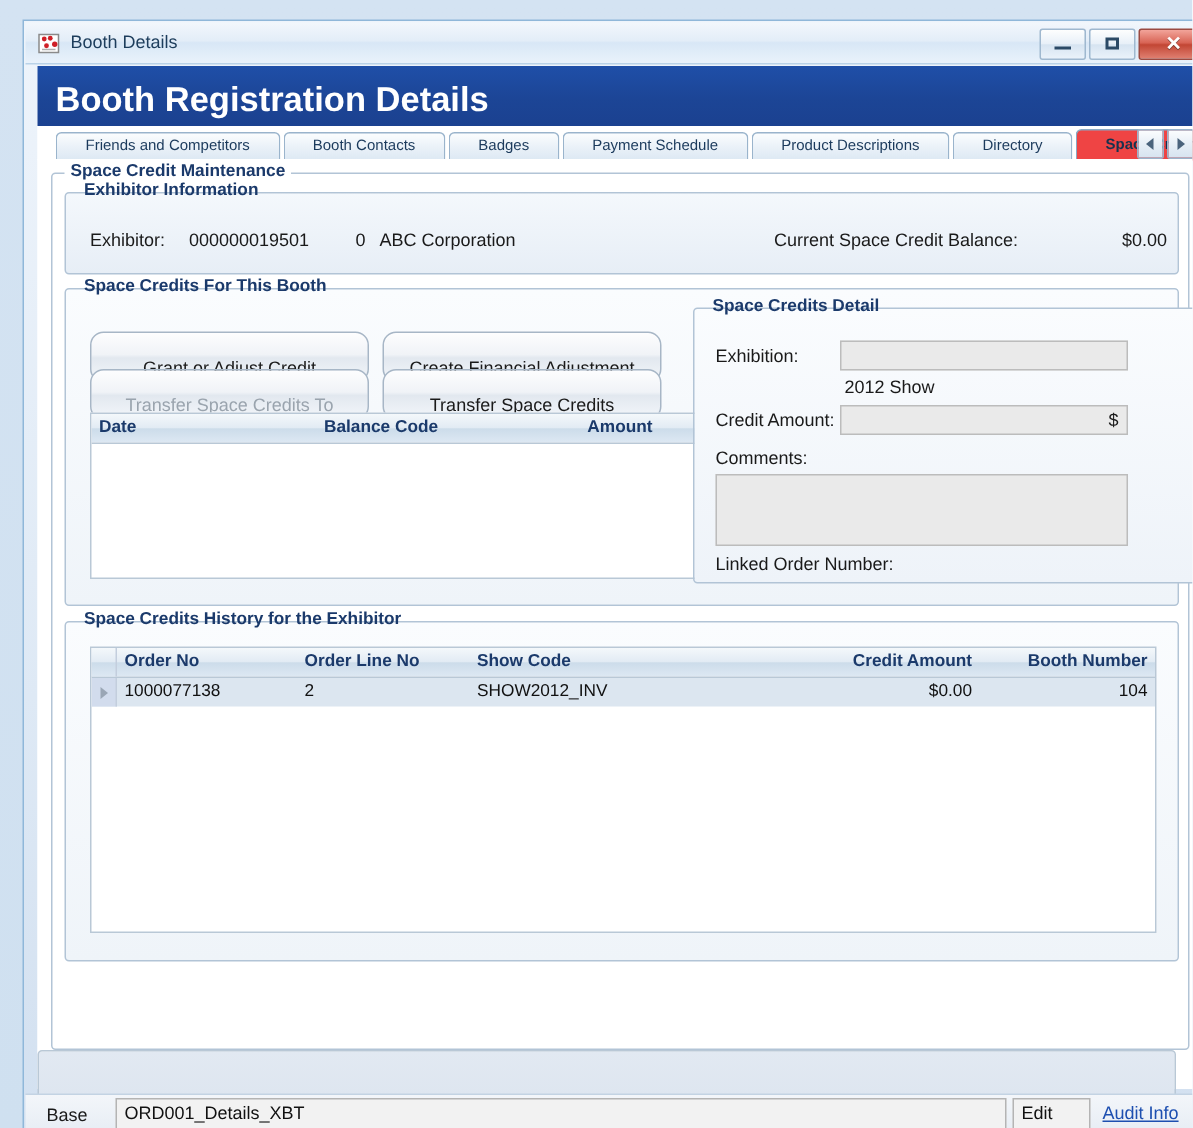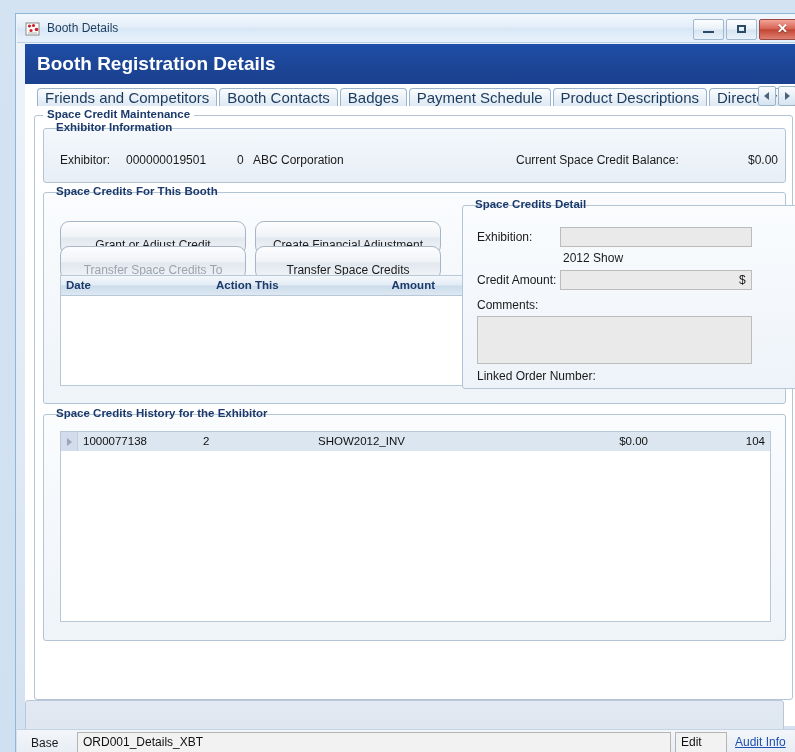--- a/index.html
+++ b/index.html
@@ -112,7 +112,7 @@
   .banner-title {
     position: absolute;
     left: 12px; top: 9px;
-    font-size: 19px;
+    font-size: 23px;
     font-weight: bold;
     color: #ffffff;
     white-space: nowrap;

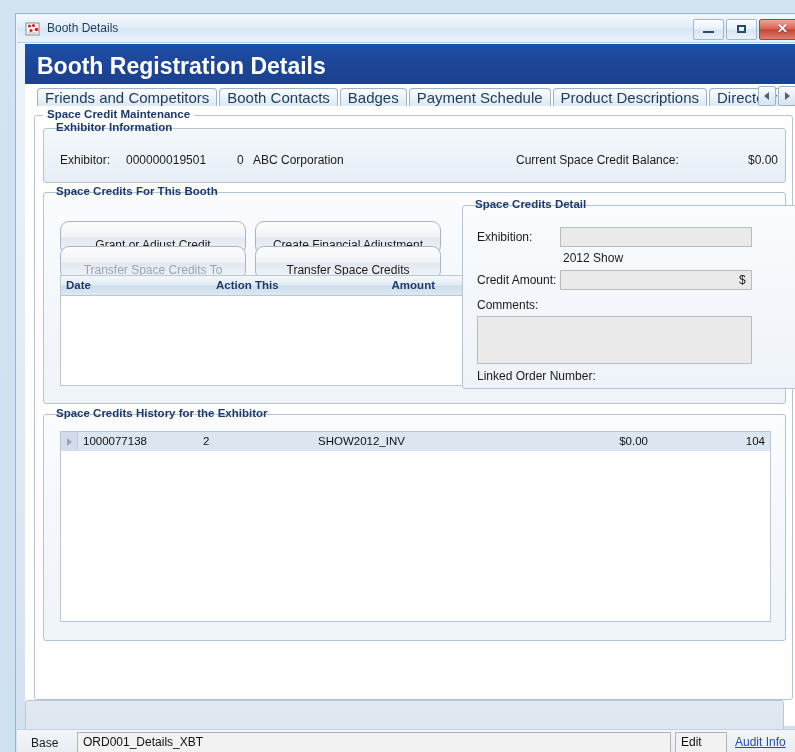--- a/index.html
+++ b/index.html
@@ -134,9 +134,9 @@
   .tab {
     height: 19px;
     line-height: 18px;
-    padding: 0 7px;
+    padding: 0 19px;
     margin-right: 2px;
-    font-size: 15px;
+    font-size: 10px;
     color: #1b3a5c;
     border: 1px solid #9ab4cc;
     border-bottom: none;

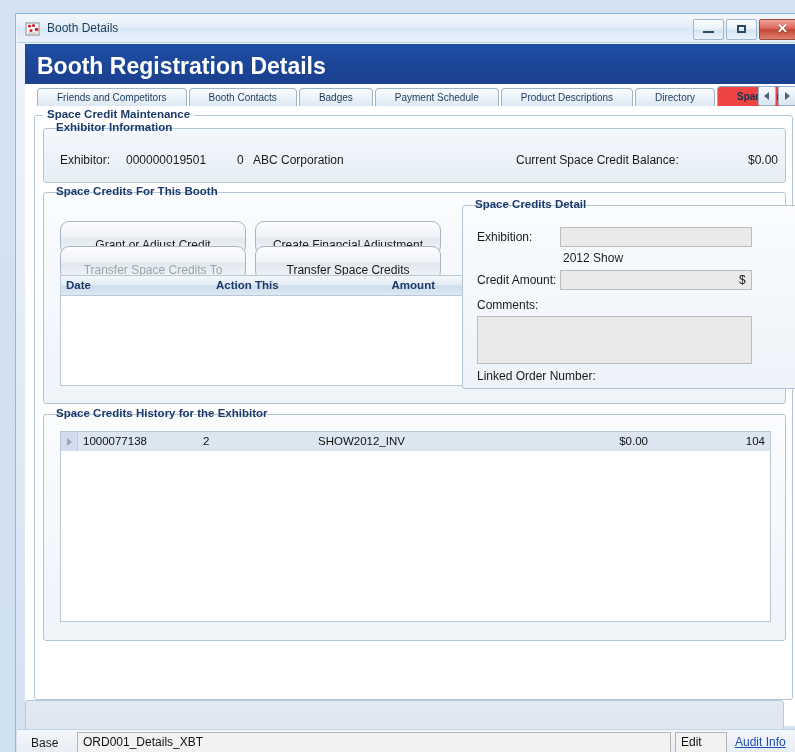--- a/index.html
+++ b/index.html
@@ -508,7 +508,7 @@
             <div class="grid" style="left:16px; top:82px; width:416px; height:111px;">
               <div class="grid-head">
                 <div class="cell" style="width:150px;">Date</div>
-                <div class="cell" style="width:140px;">Action This</div>
+                <div class="cell" style="width:140px;">Balance Code</div>
                 <div class="cell r" style="width:89px;">Amount</div>
               </div>
             </div>

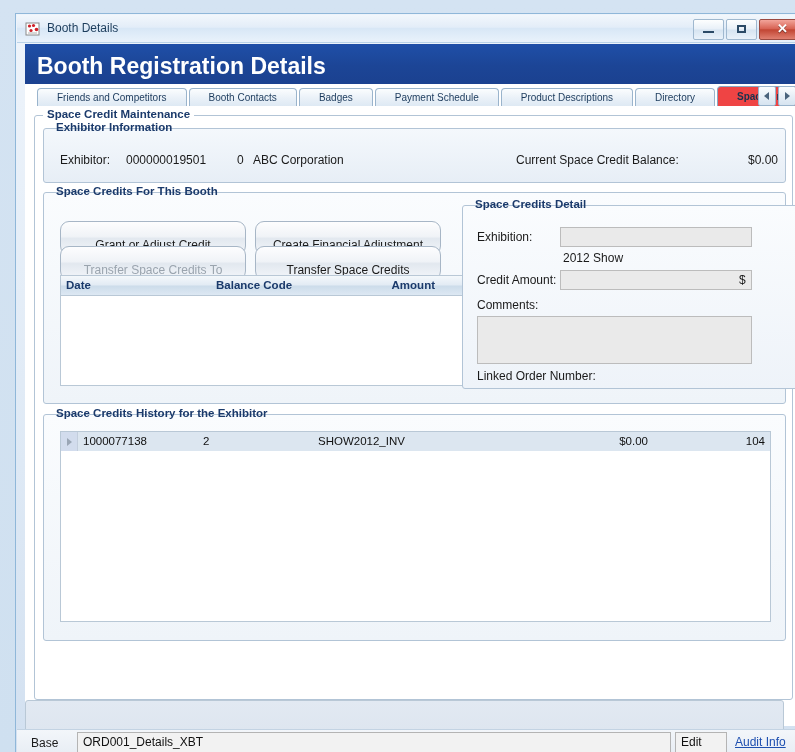--- a/index.html
+++ b/index.html
@@ -536,6 +536,14 @@
             <div class="legend">Space Credits History for the Exhibitor</div>
 
             <div class="grid" style="left:16px; top:16px; width:711px; height:191px;">
+              <div class="grid-head">
+                <div class="head-ind"></div>
+                <div class="cell" style="width:120px;">Order No</div>
+                <div class="cell" style="width:115px;">Order Line No</div>
+                <div class="cell" style="width:224px;">Show Code</div>
+                <div class="cell r" style="width:116px;">Credit Amount</div>
+                <div class="cell r" style="width:117px;">Booth Number</div>
+              </div>
               <div class="grid-row">
                 <div class="row-ind"></div>
                 <div class="cell" style="width:120px;">1000077138</div>

